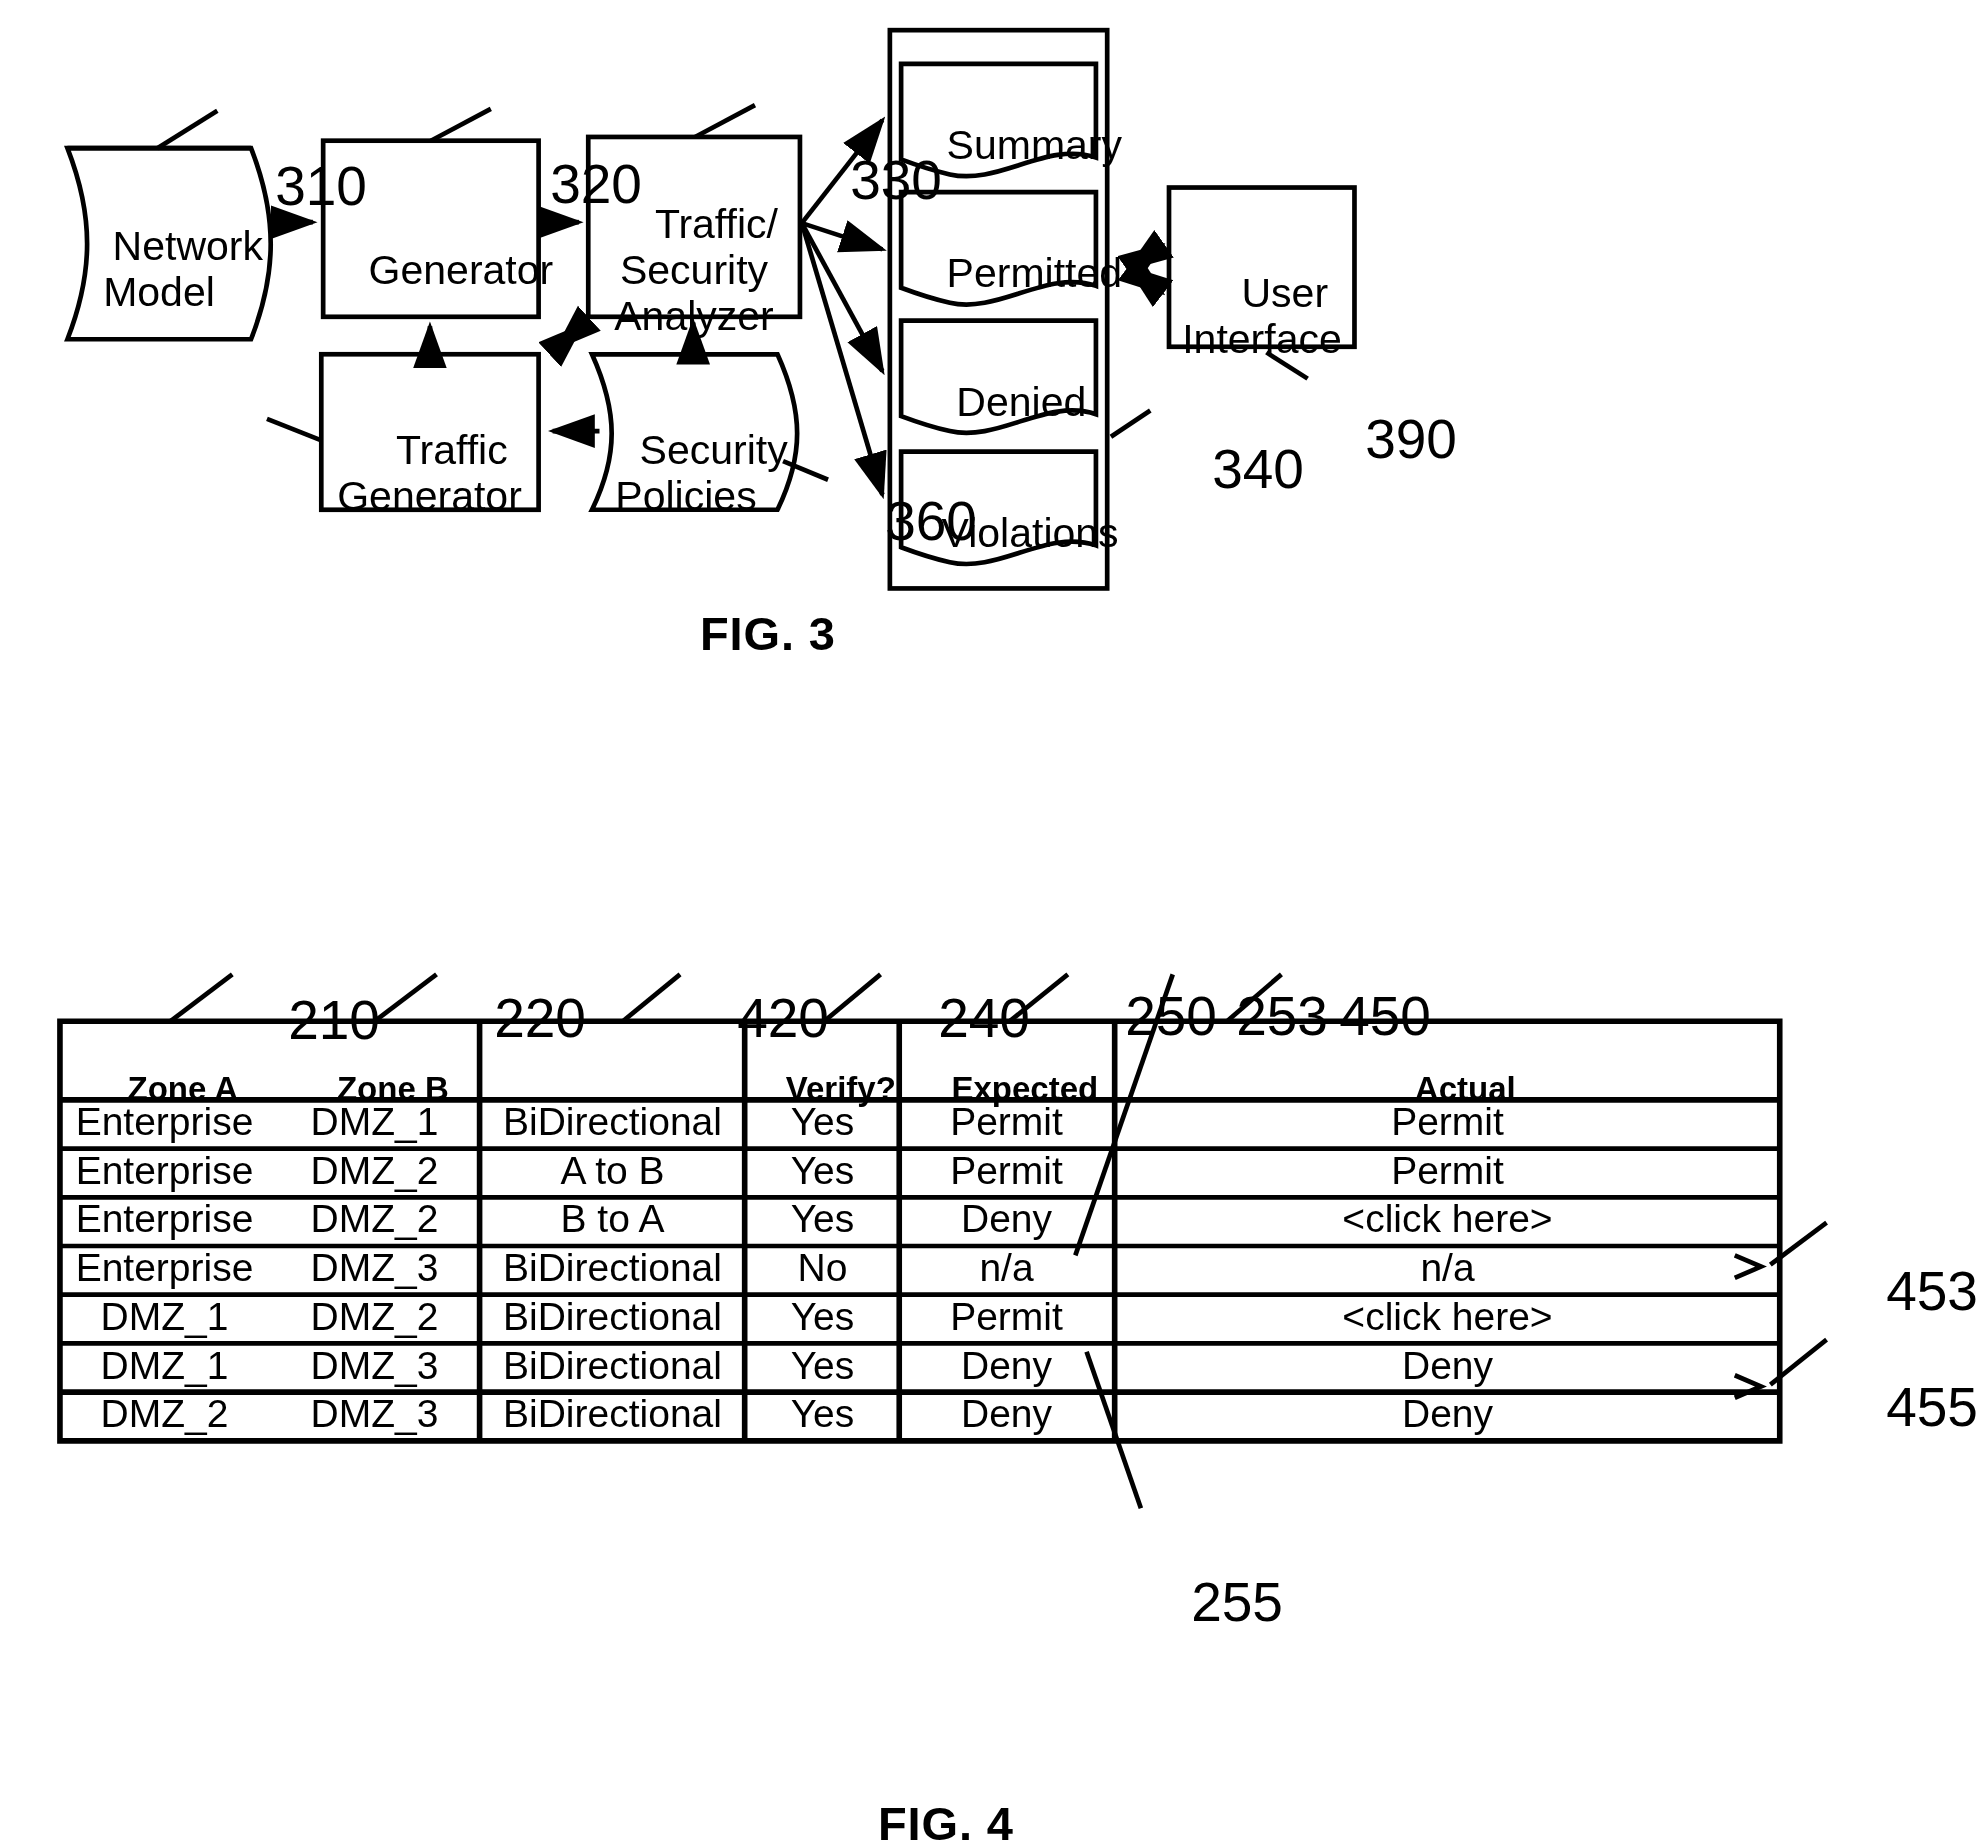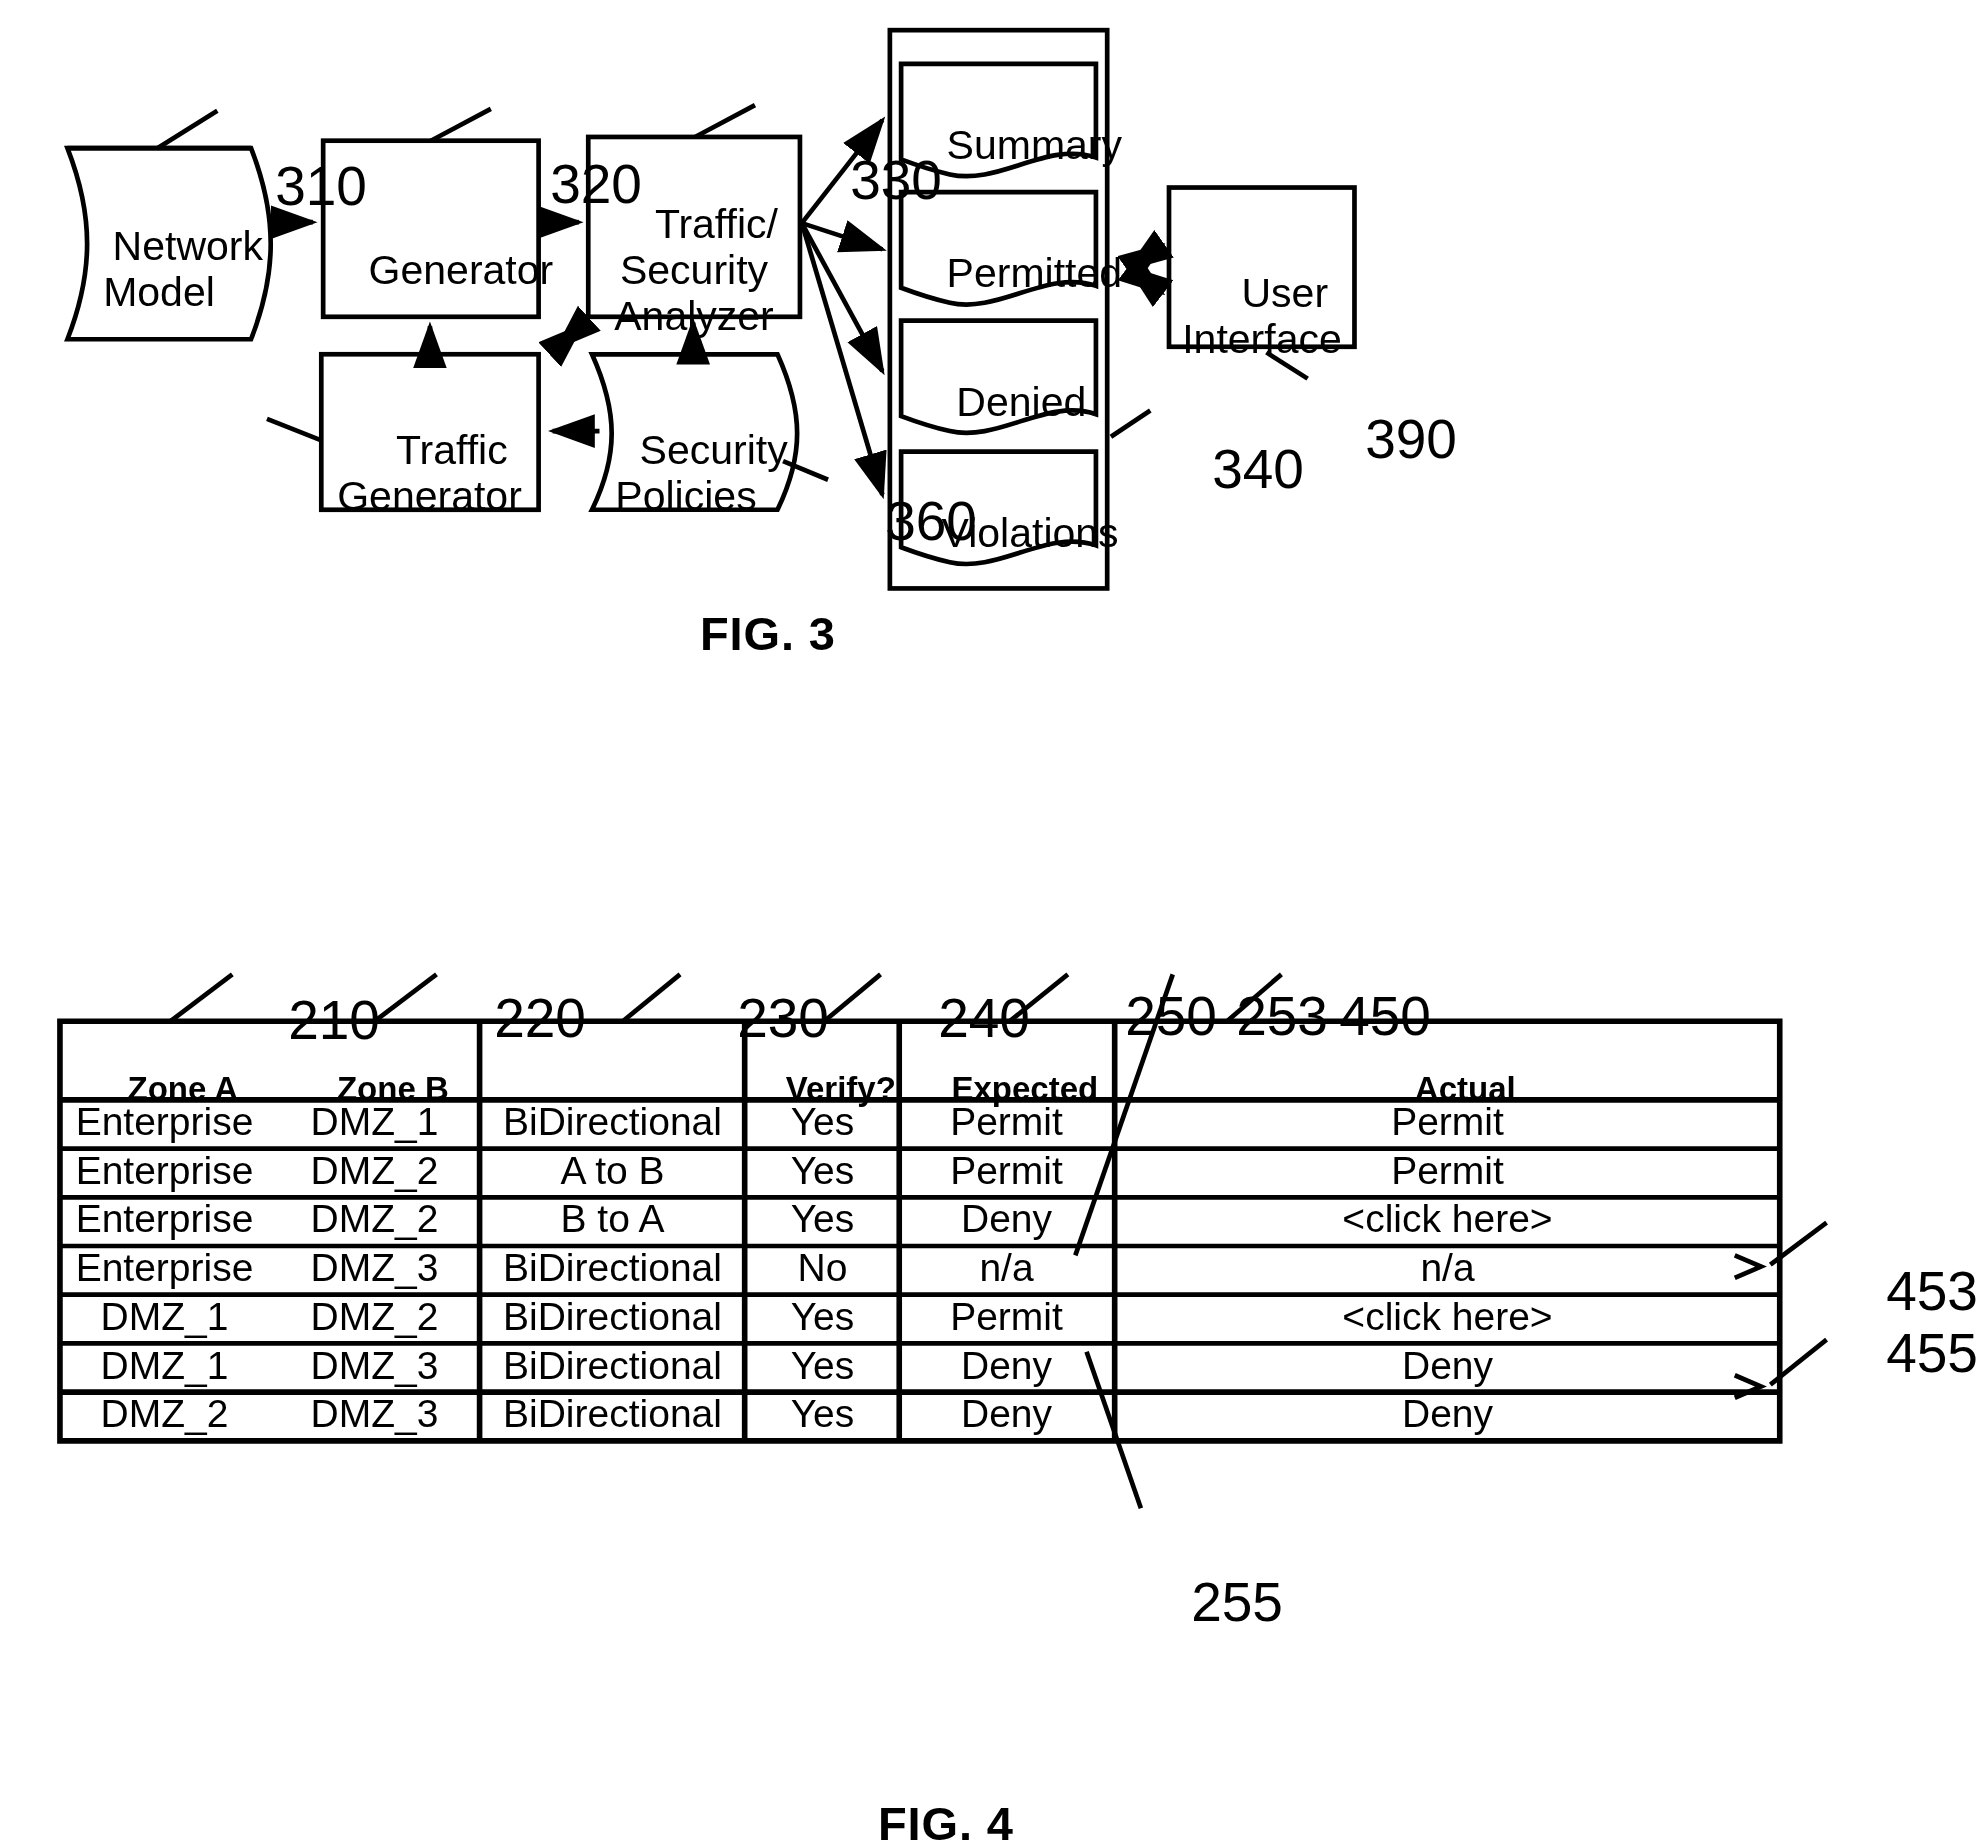--- a/index.html
+++ b/index.html
@@ -256,7 +256,7 @@
     <span>220</span>
   </div>
   <div class="txt reflabel" style="left:676px;  top:926px; width:103px; text-align:left;">
-    <span>230</span>
+    <span>420</span>
   </div>
   <div class="txt reflabel" style="left:877px;  top:926px; width:103px; text-align:left;">
     <span>240</span>

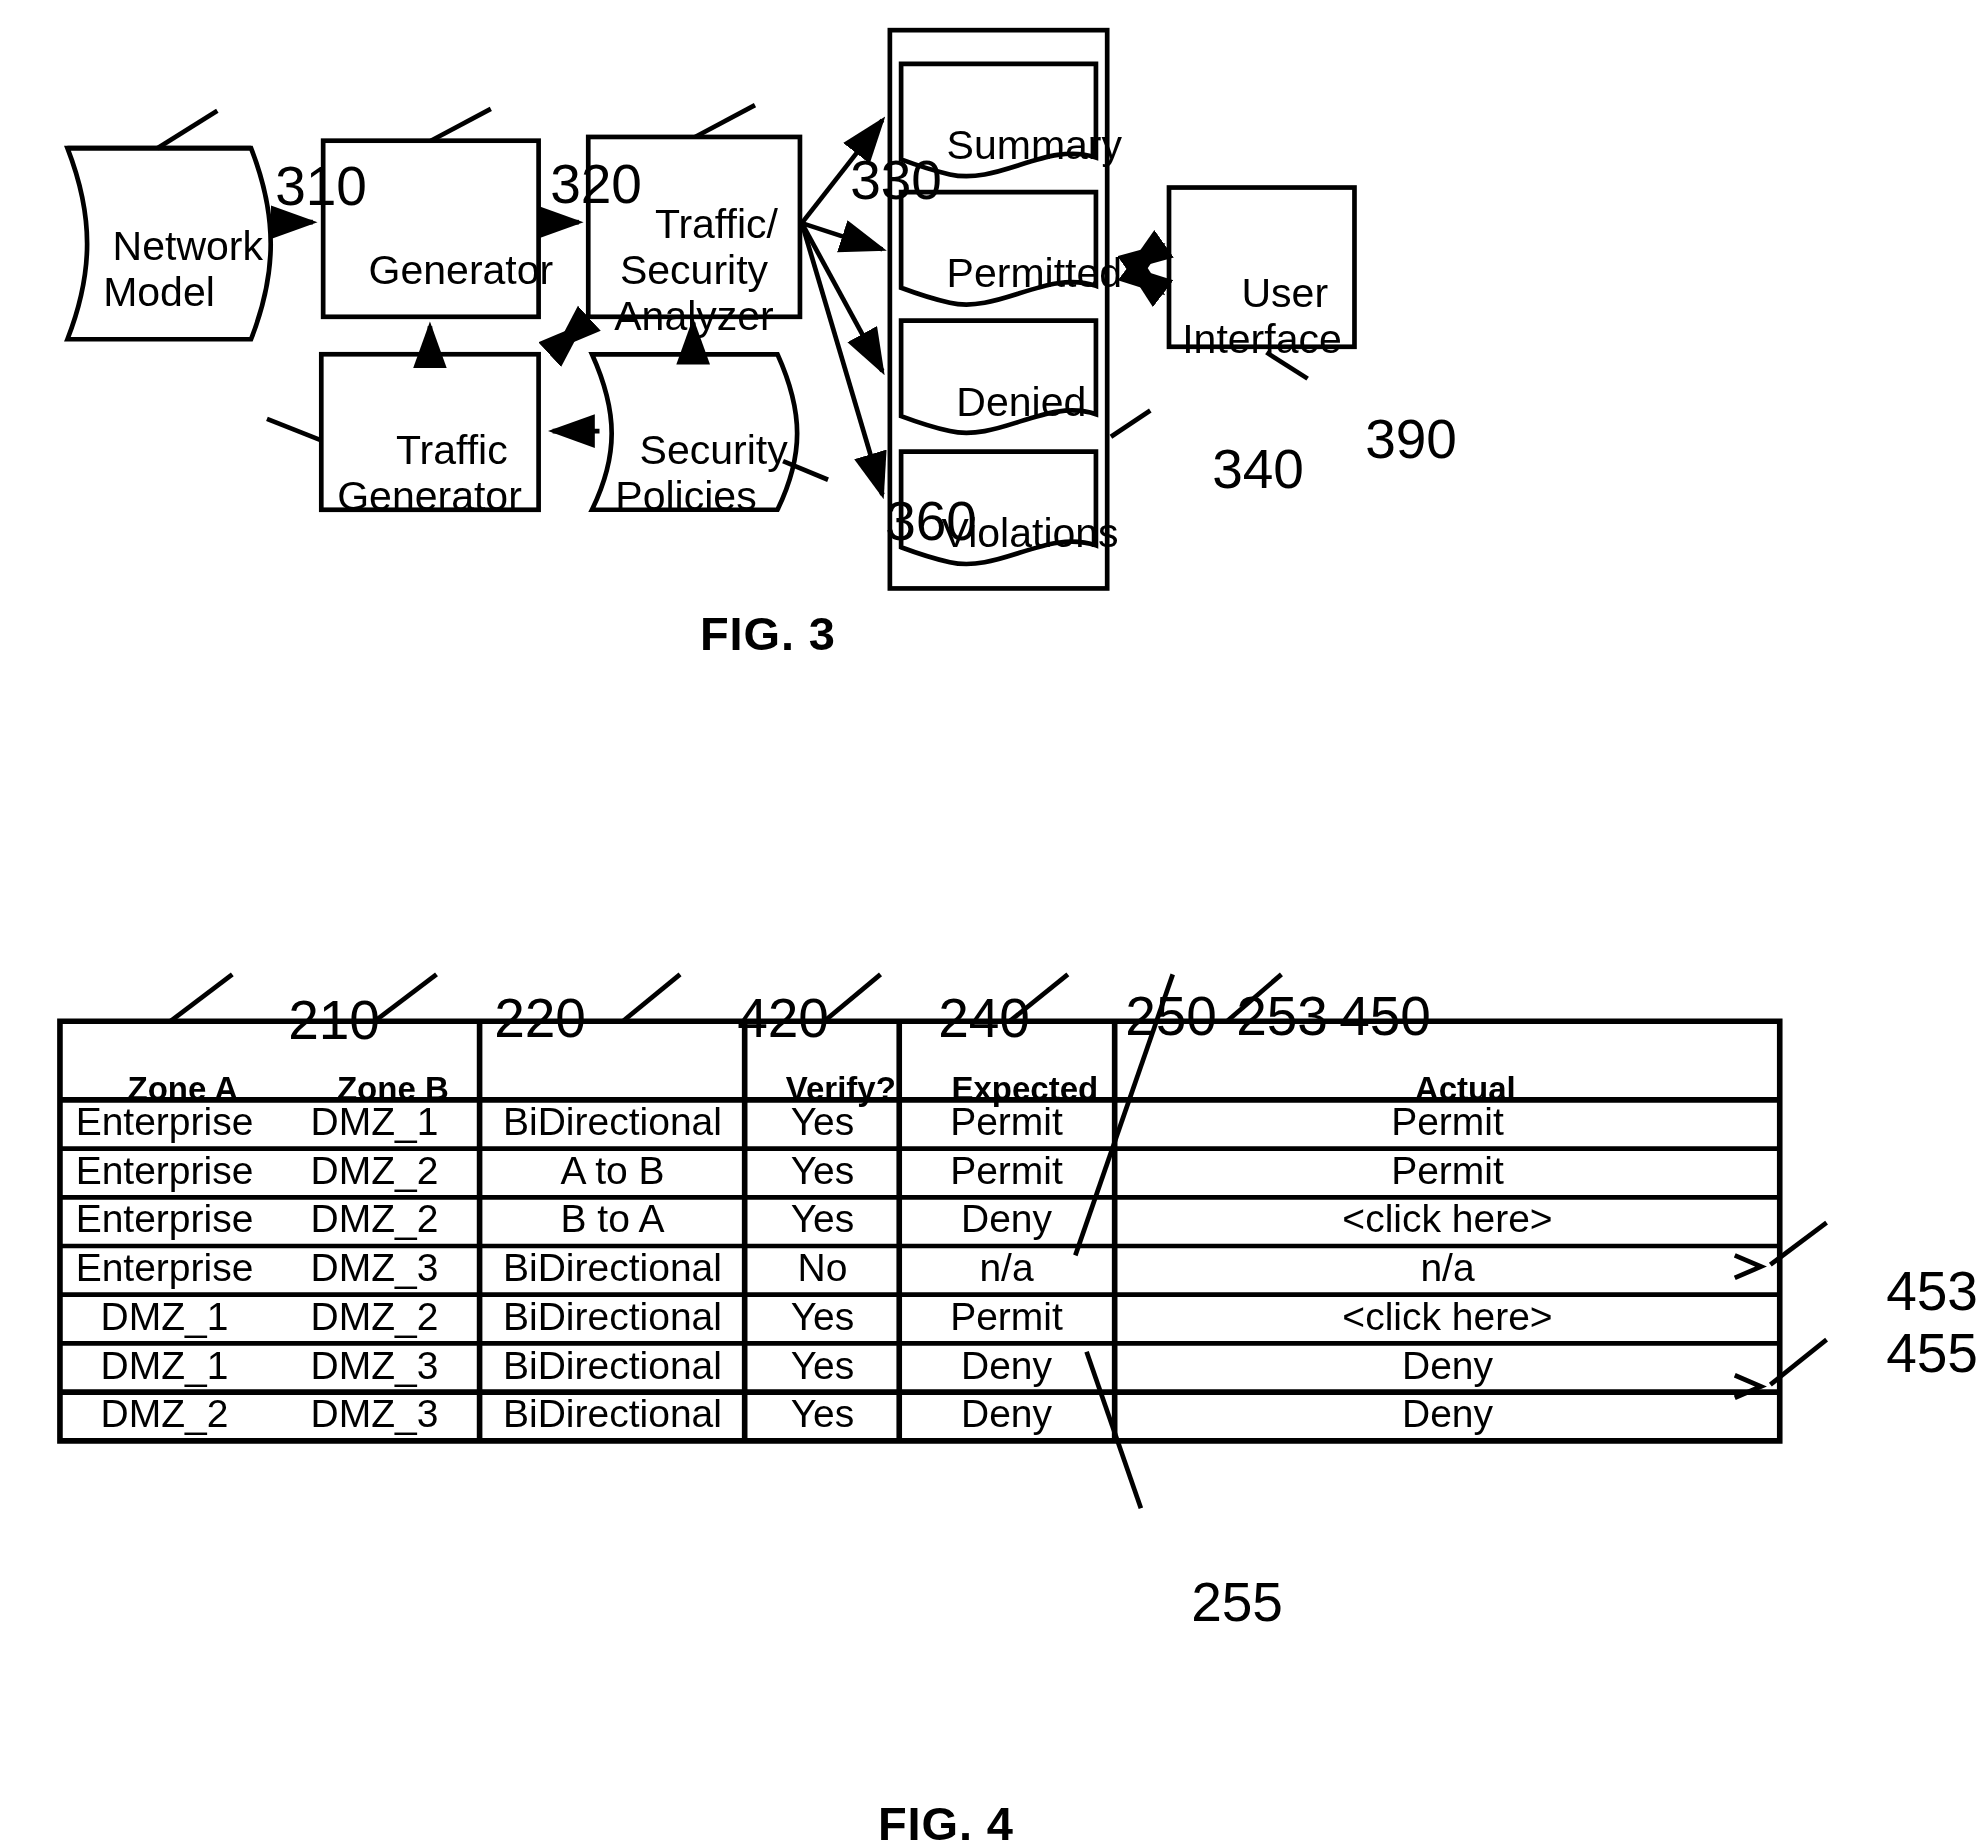--- a/index.html
+++ b/index.html
@@ -274,7 +274,7 @@
   <div class="txt reflabel" style="left:1825px; top:1199px; width:122px; text-align:left;">
     <span>453</span>
   </div>
-  <div class="txt reflabel" style="left:1825px; top:1261px; width:122px; text-align:left;">
+  <div class="txt reflabel" style="left:1825px; top:1315px; width:122px; text-align:left;">
     <span>455</span>
   </div>
   <div class="txt reflabel" style="left:1130px; top:1510px; width:122px; text-align:left;">

